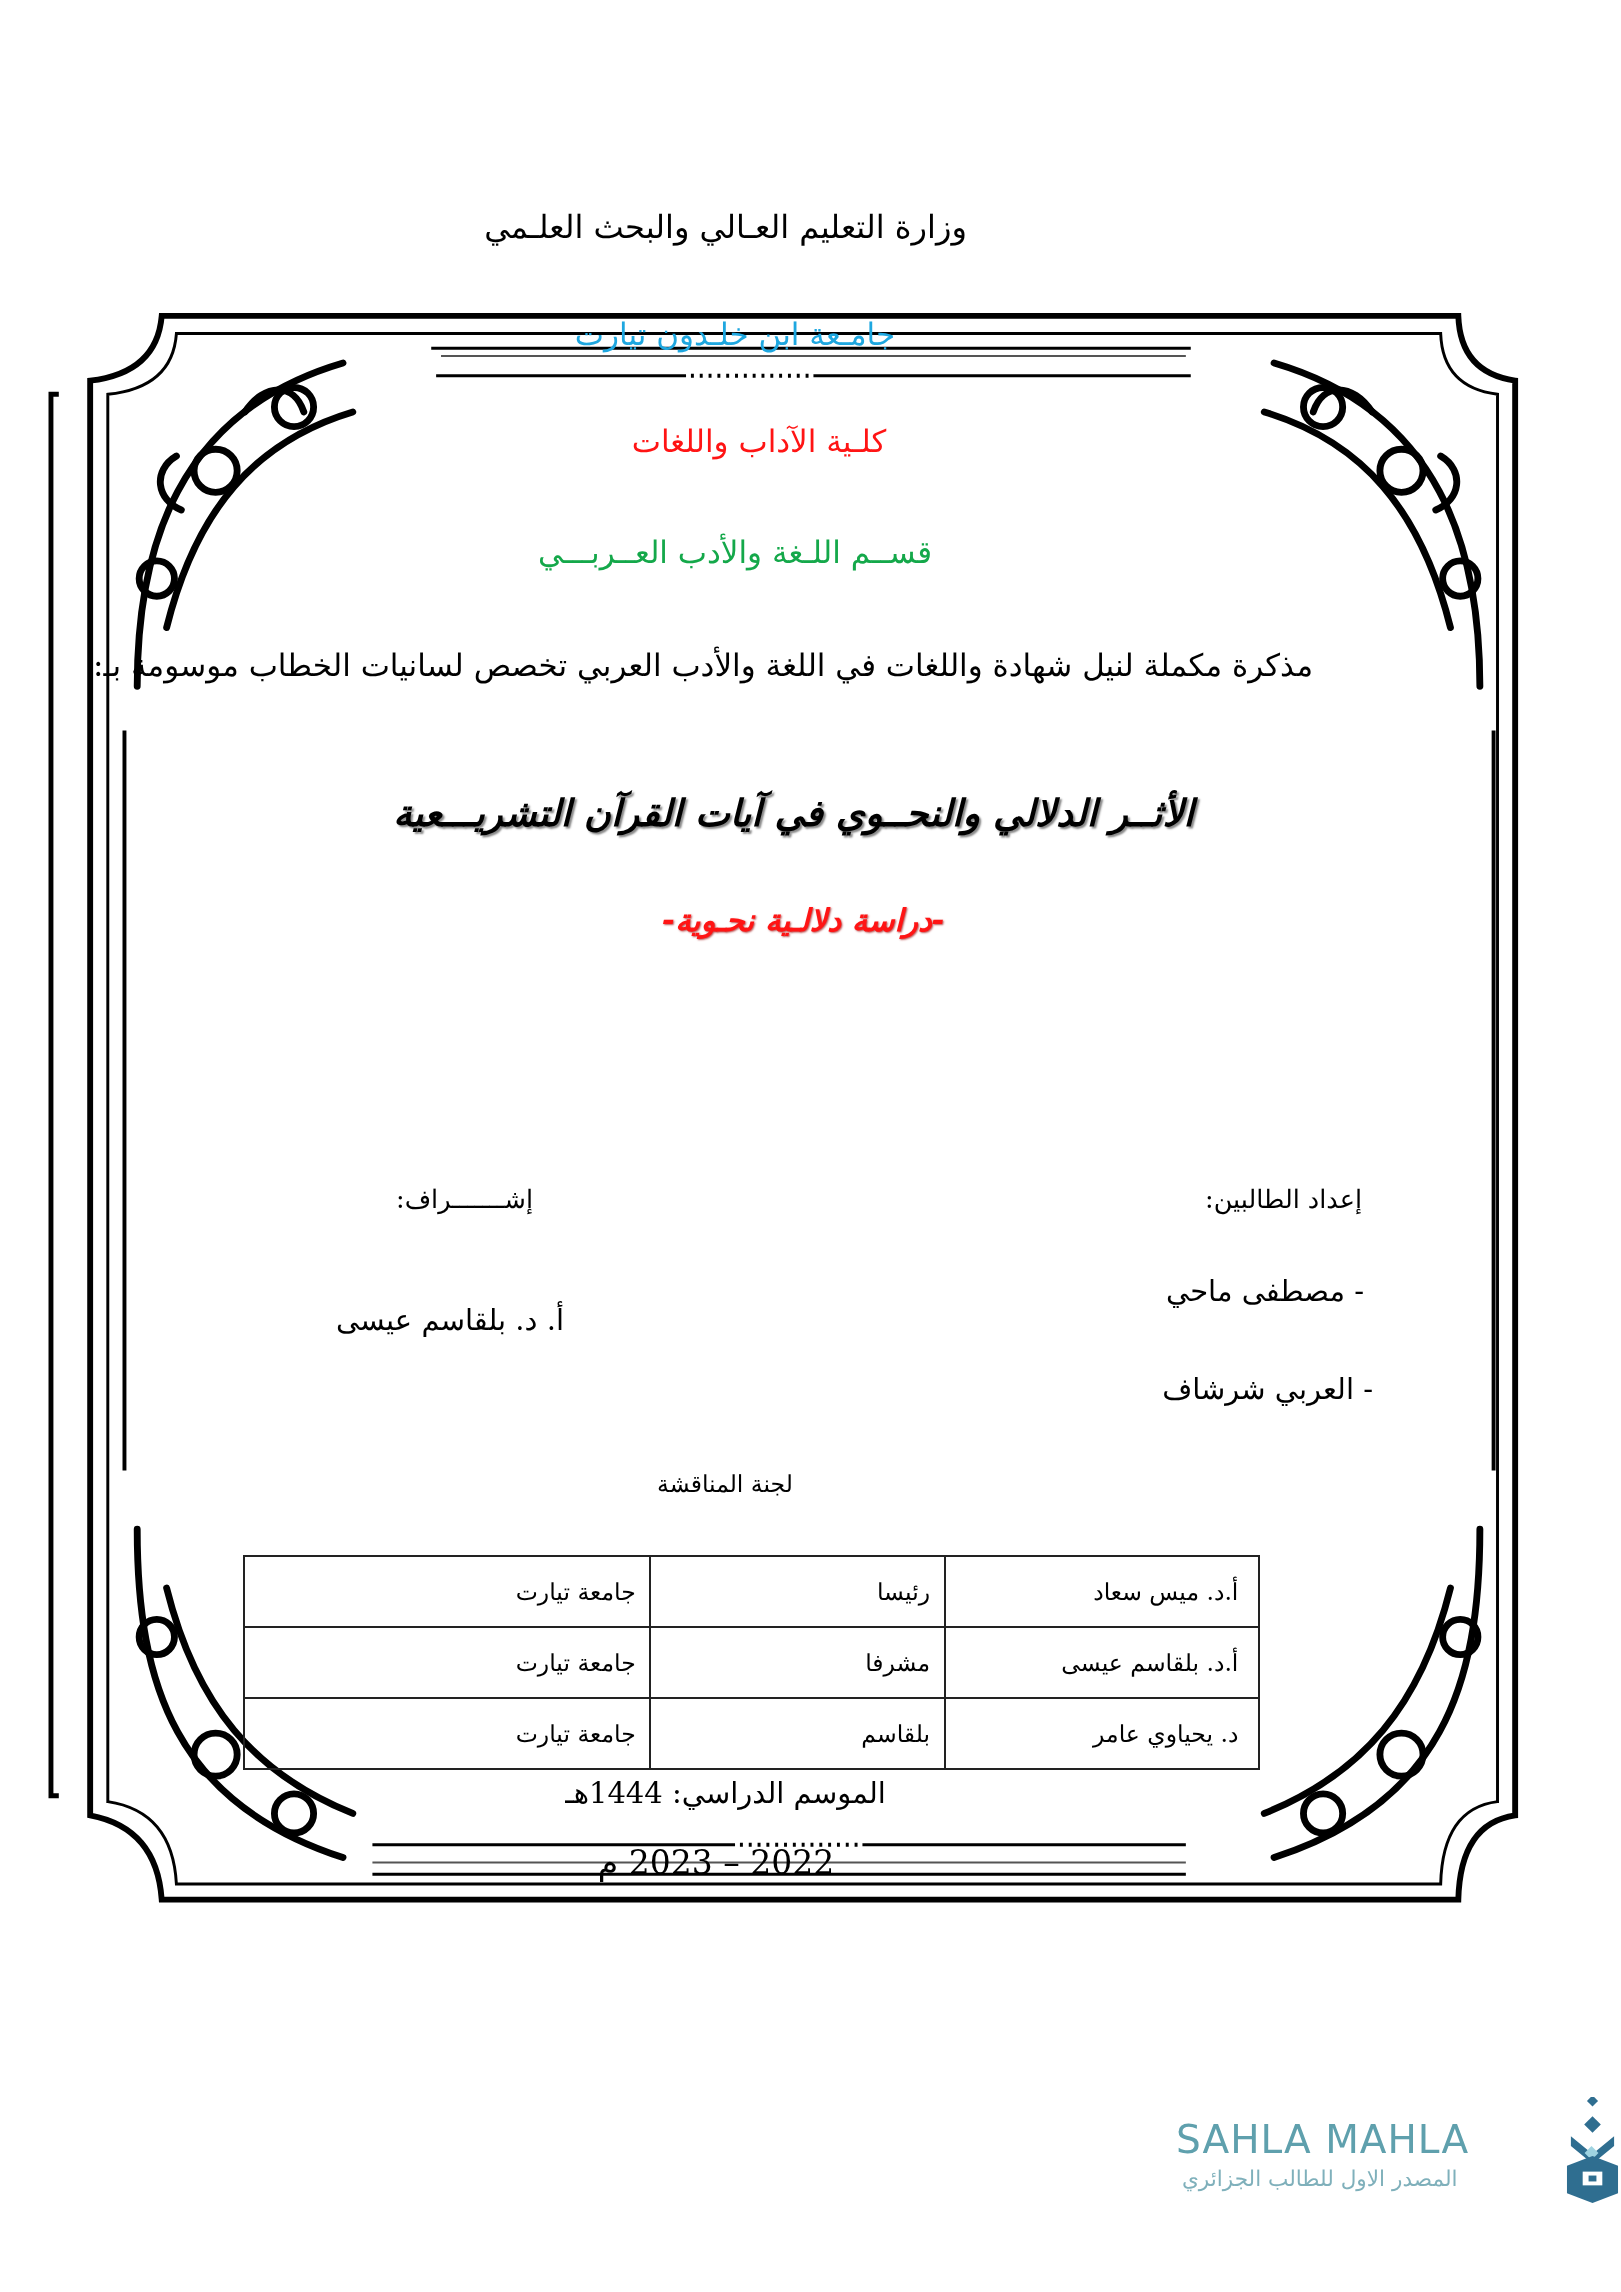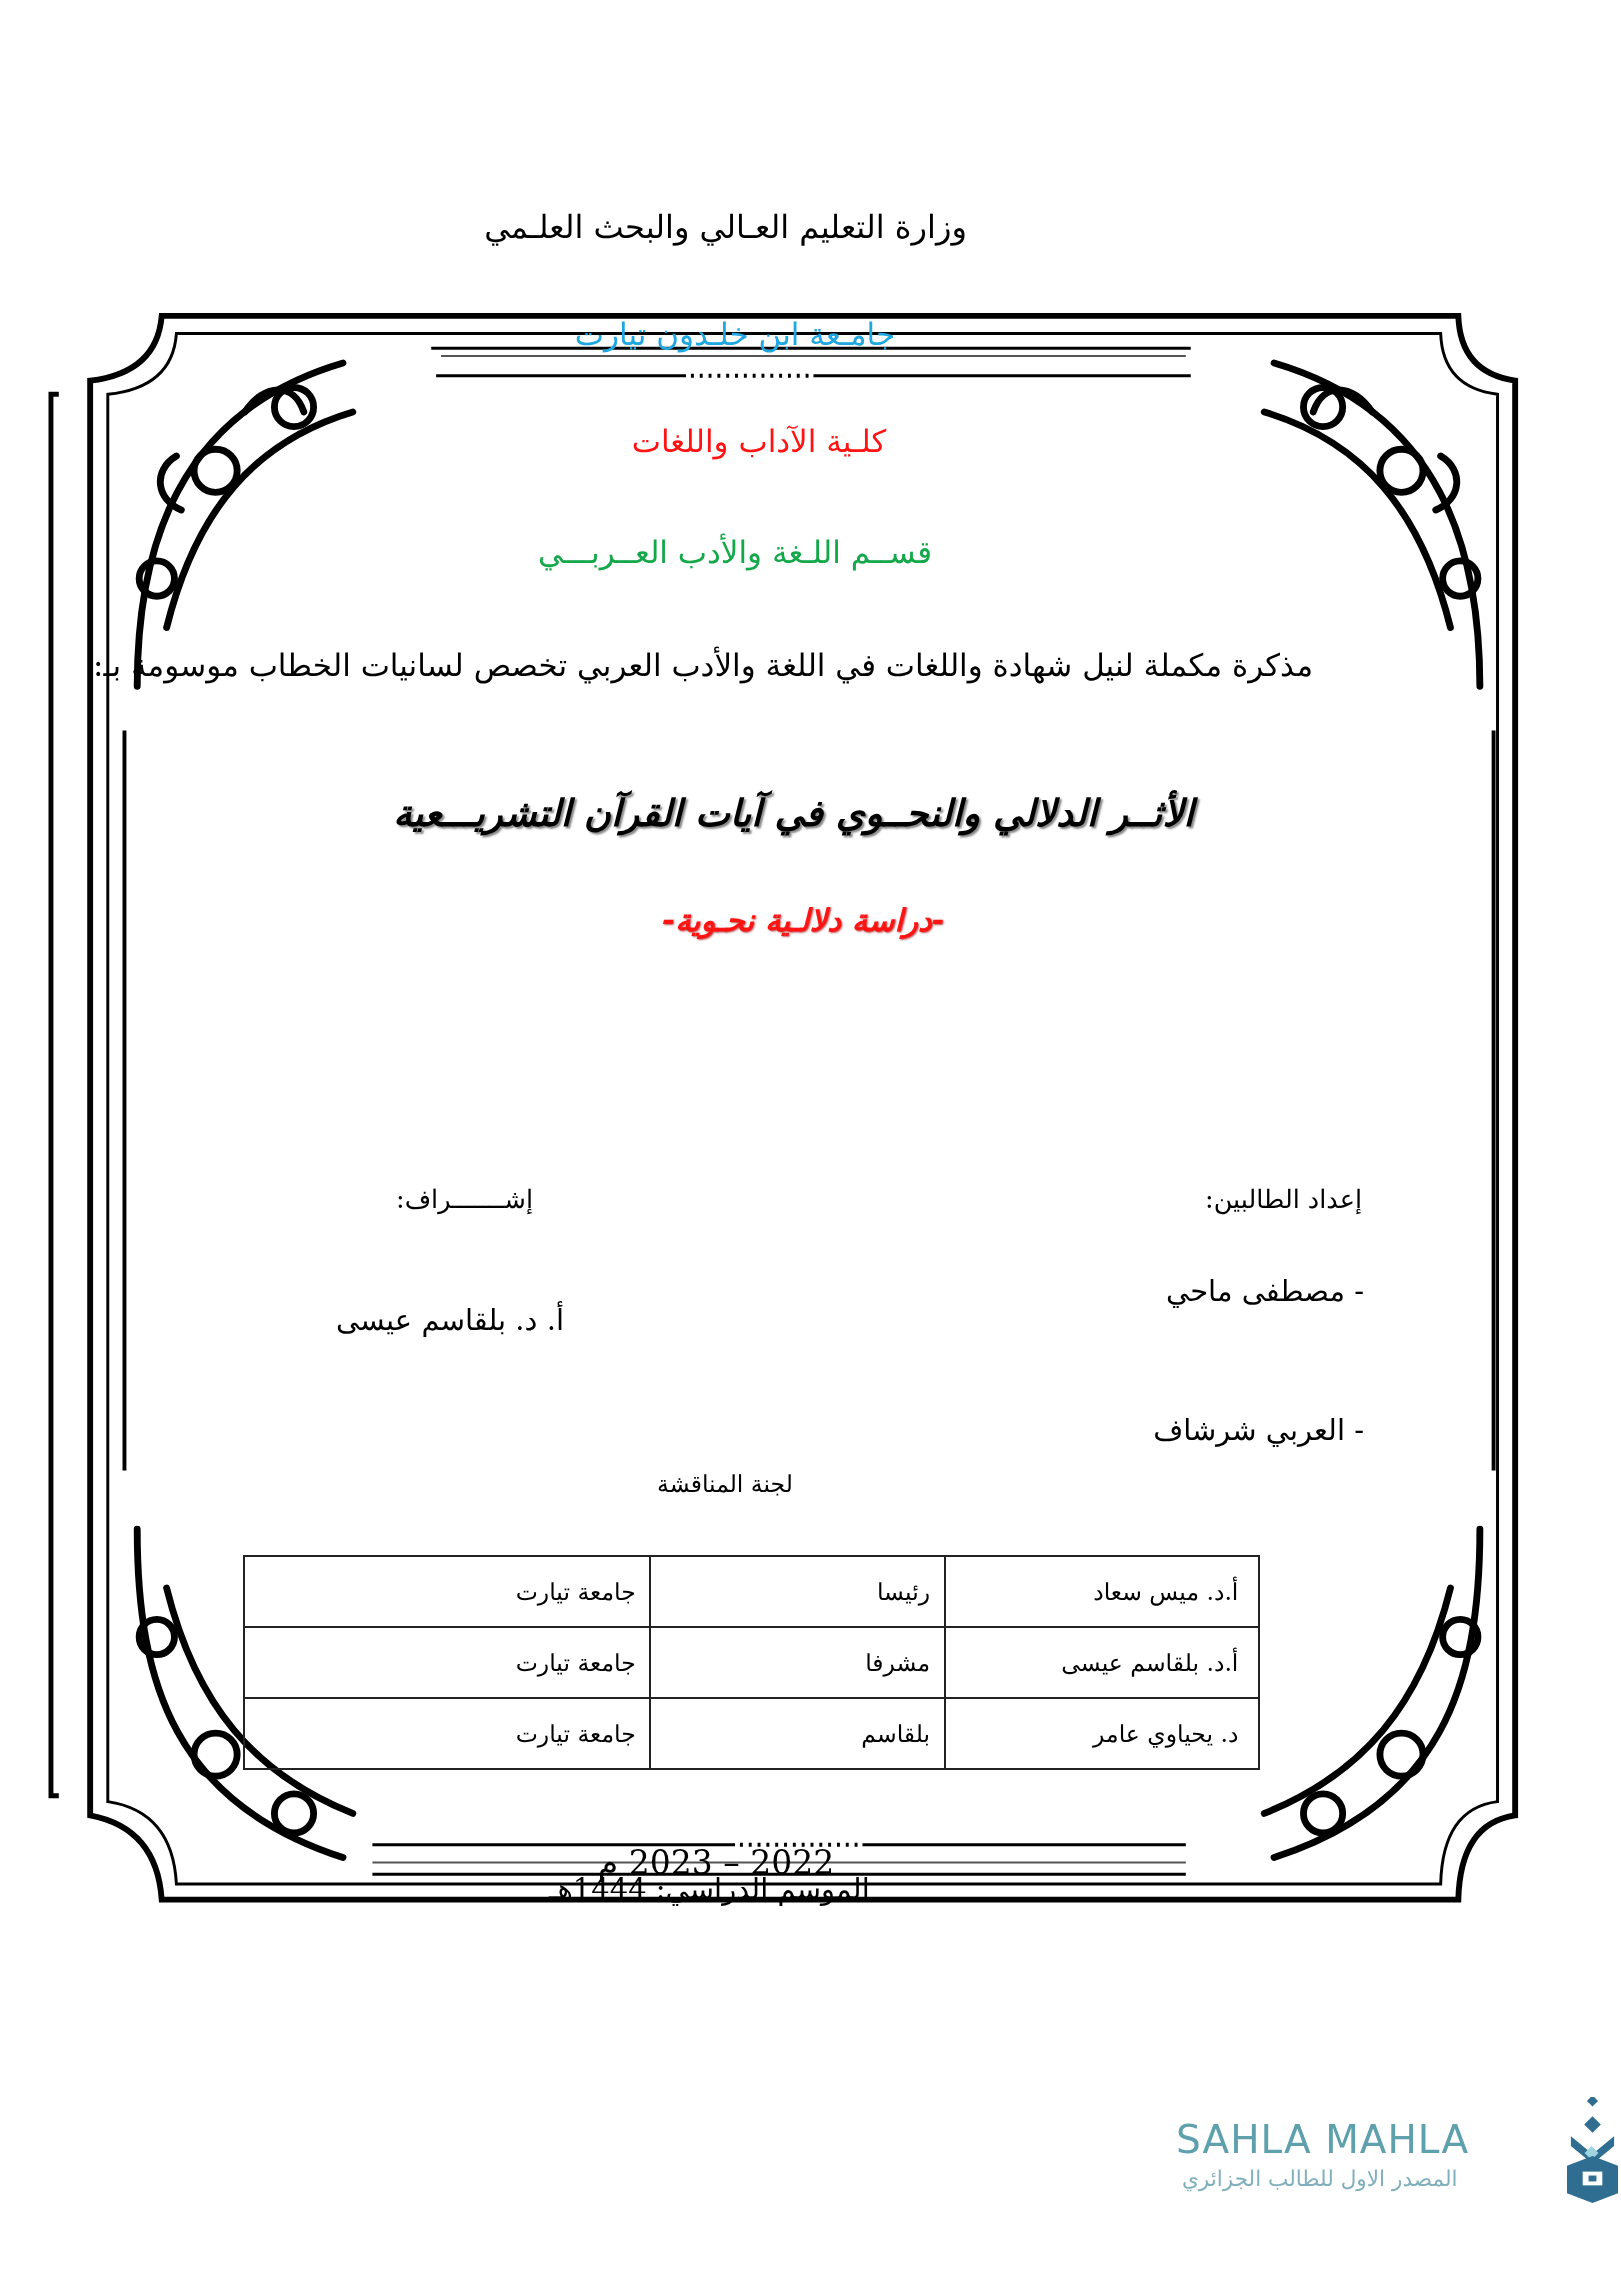--- a/index.html
+++ b/index.html
@@ -117,7 +117,7 @@
 <div class="abs lbl rtl" style="top:1184px; right:1088px;">إشـــــــراف:</div>
 
 <div class="abs name rtl" style="top:1274px; right:257px;">- مصطفى ماحي</div>
-<div class="abs name rtl" style="top:1372px; right:257px;margin-top:41px;">- العربي شرشاف</div>
+<div class="abs name rtl" style="top:1372px; right:248px;">- العربي شرشاف</div>
 <div class="abs name rtl" style="top:1274px; right:1057px;margin-top:29px;">أ. د. بلقاسم عيسى</div>
 
 <div class="abs committee-title rtl">لجنة المناقشة</div>

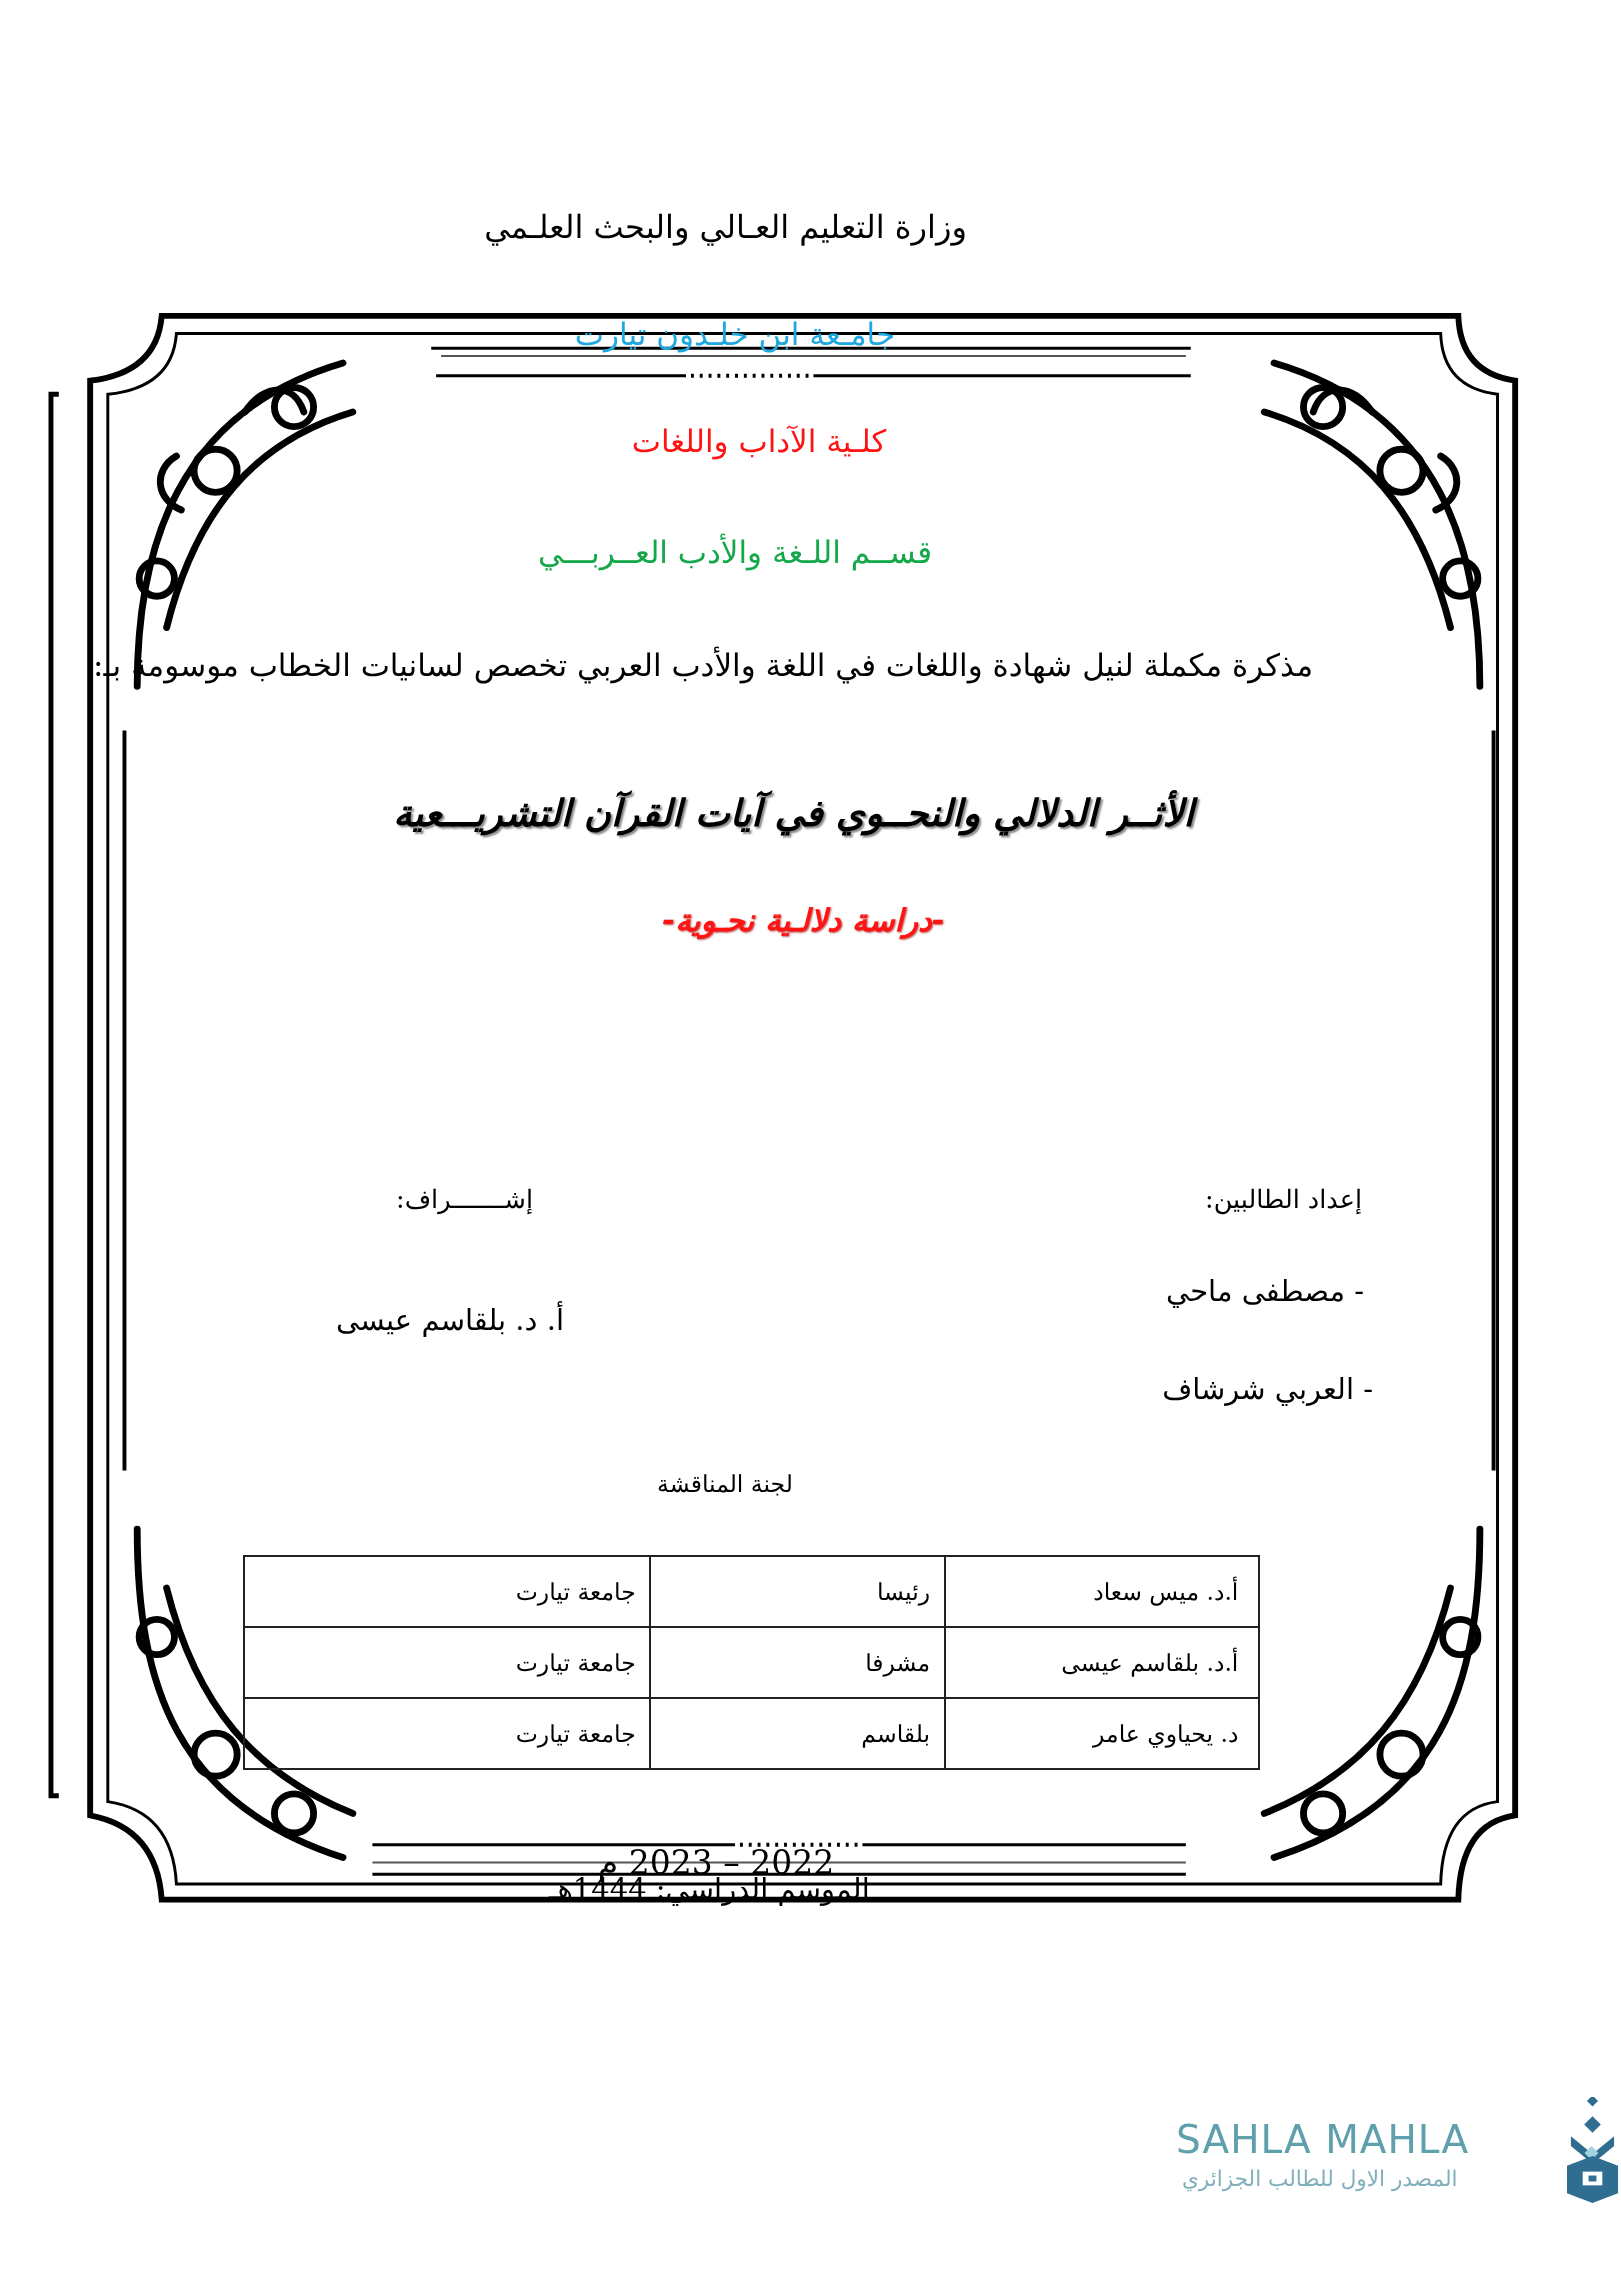--- a/index.html
+++ b/index.html
@@ -39,7 +39,7 @@
     table.committee td.c2 { width: 265px; text-align: right; }
     table.committee td.c3 { text-align: right; padding-right: 19.6px; }
 
-    .season { top: 1872px; left: 549px; width: 353px; font-size: 29px; text-align: left; white-space: nowrap; }
+    .season { top: 1776px; left: 549px; width: 353px; font-size: 29px; text-align: center; white-space: nowrap; }
     .years { top: 1843px; left: 559px; width: 314px; font-size: 33px; text-align: center; white-space: nowrap; }
 
     .logo { left: 1176px; top: 2107px; width: 445px; height: 108px; }

